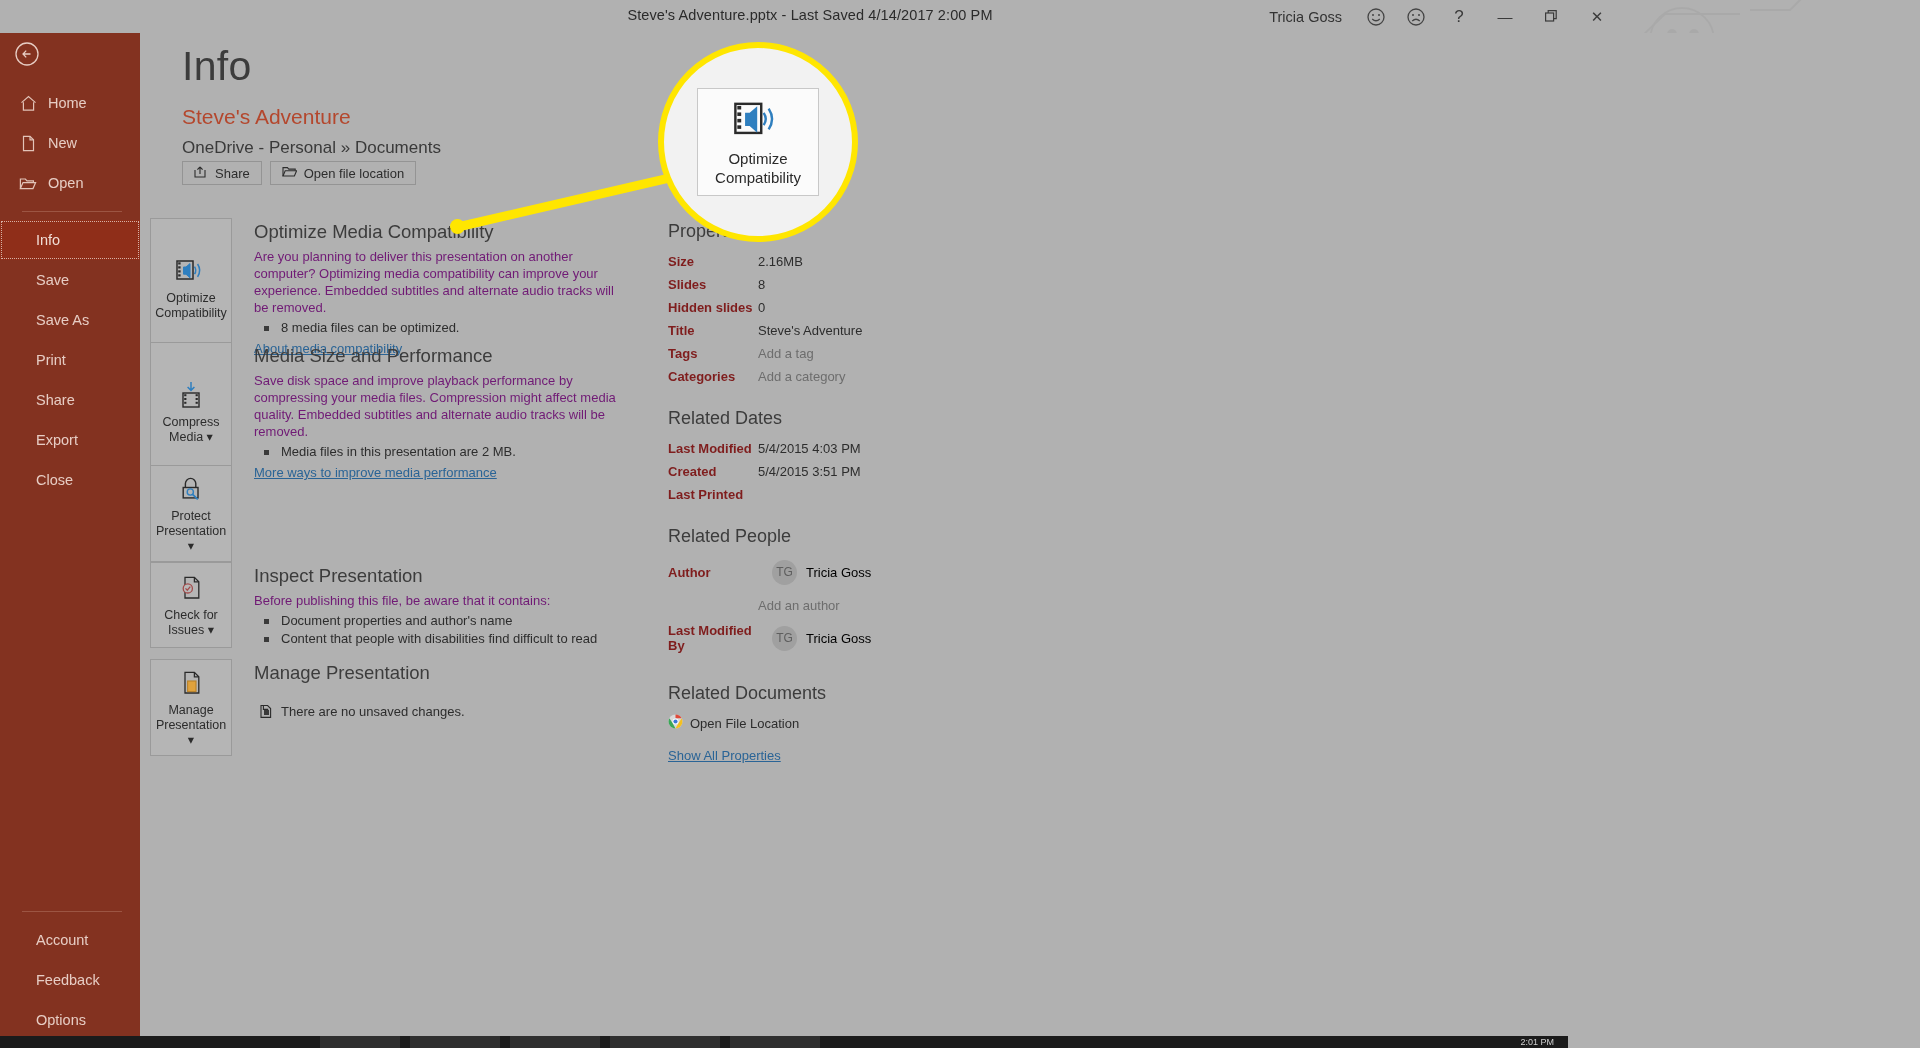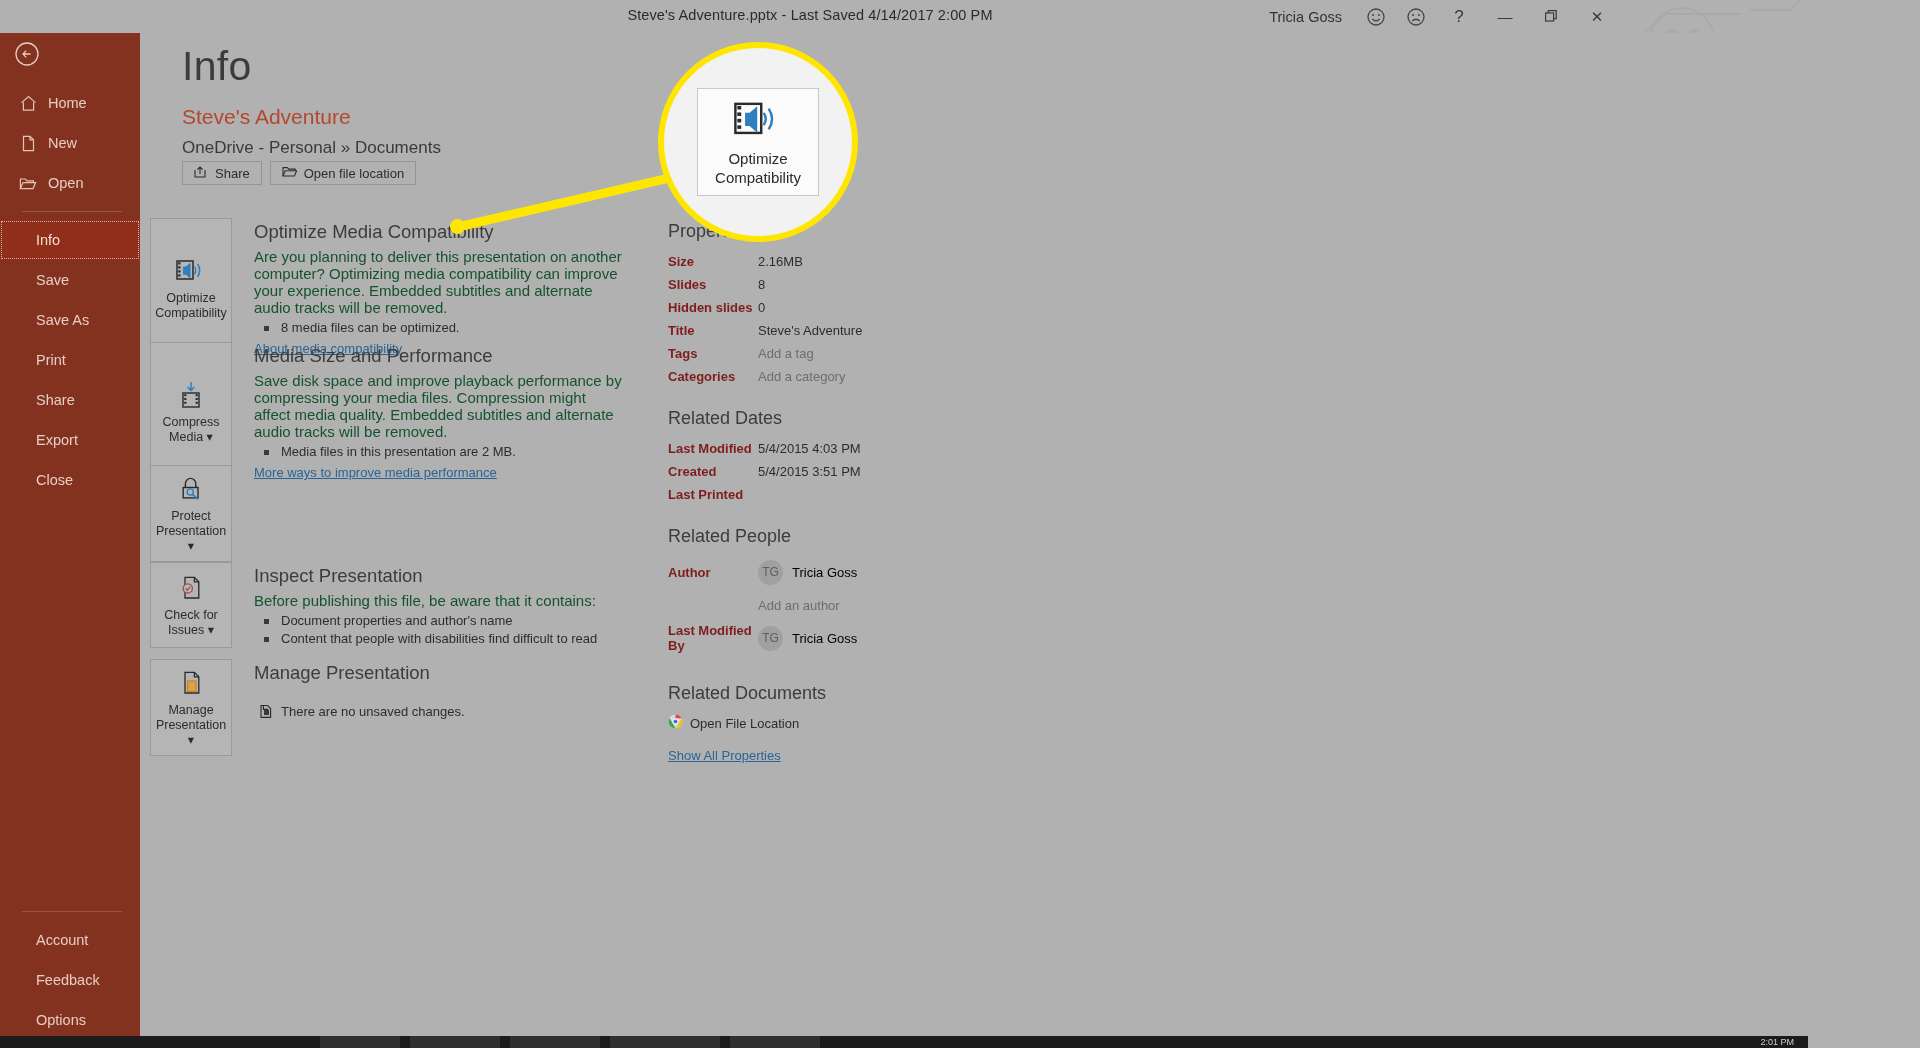--- a/index.html
+++ b/index.html
@@ -165,7 +165,7 @@
     line-height: 24px; margin-bottom: 4px;
   }
   .sec-desc {
-    font-size: 15px; line-height: 17px; color: #14532d;
+    font-size: 13px; line-height: 17px; color: #701a75;
     max-width: 370px;
   }
   .bullets { list-style: none; margin-top: 3px; }

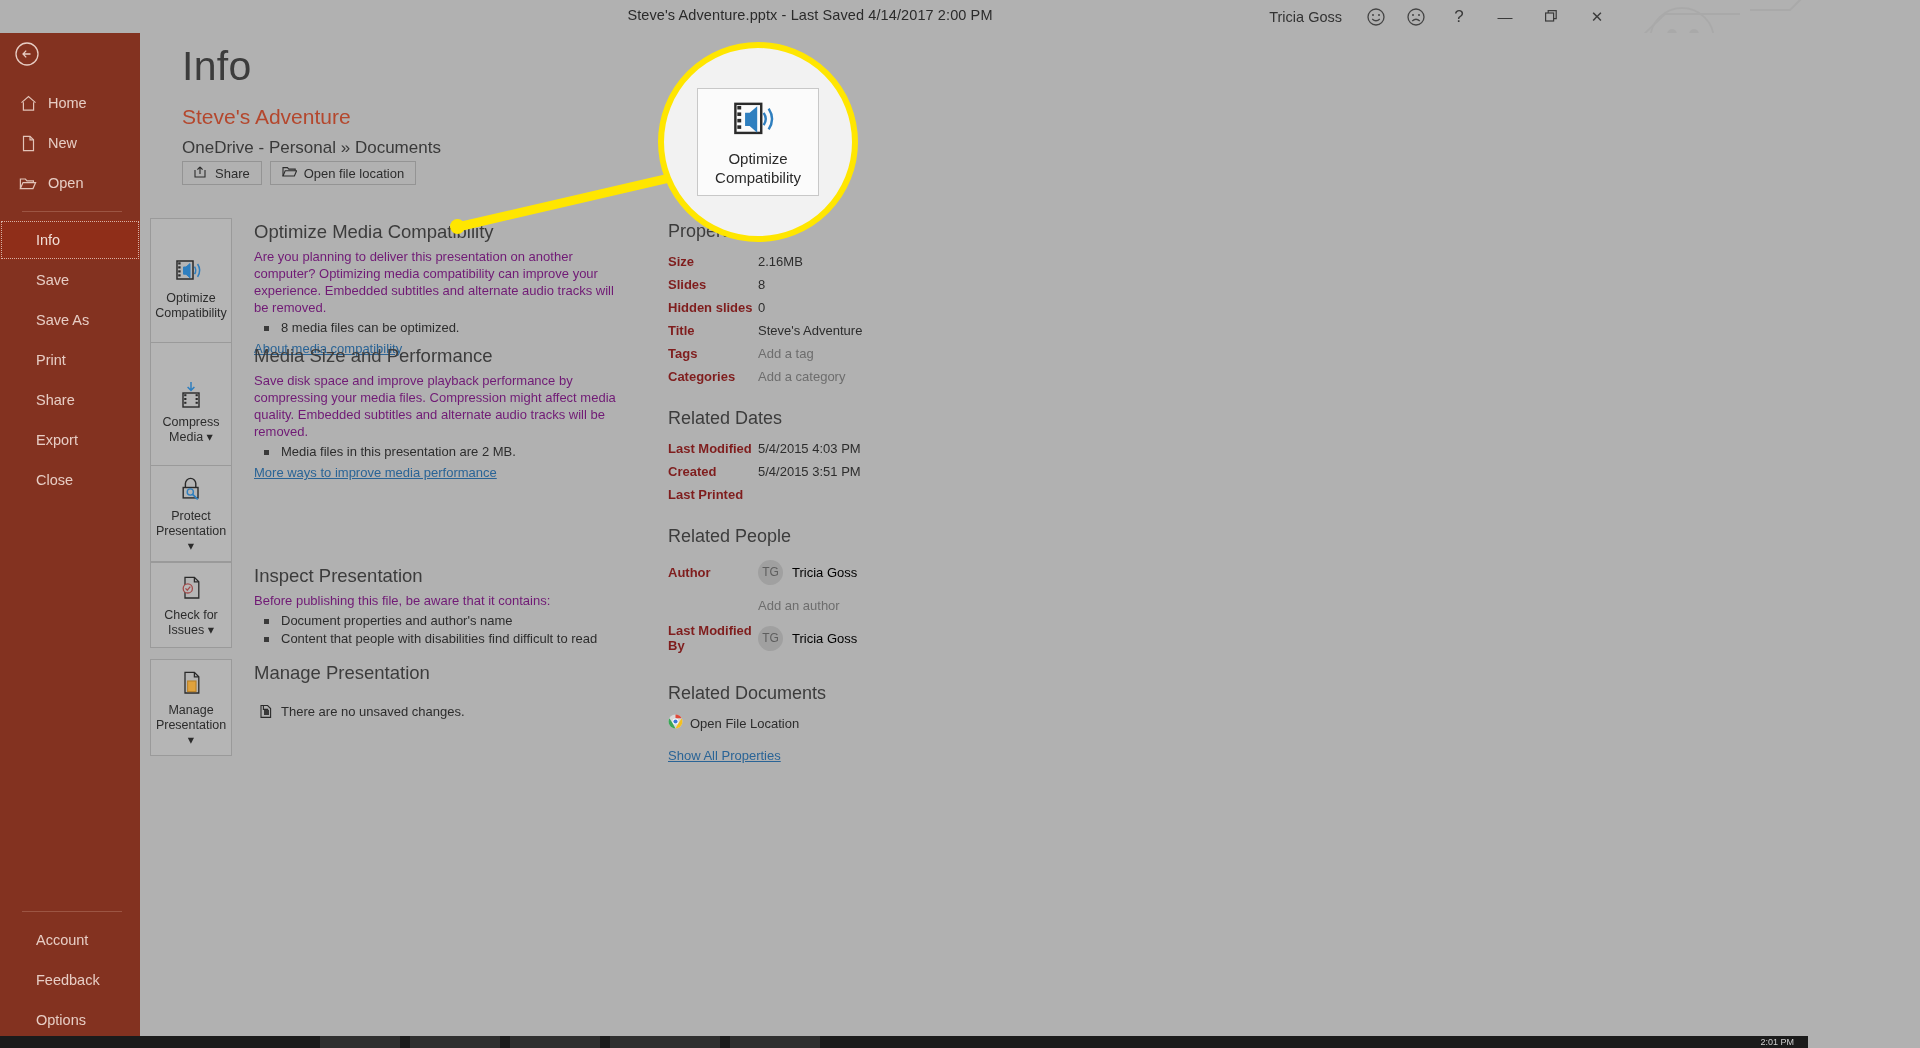--- a/index.html
+++ b/index.html
@@ -212,7 +212,7 @@
     display: flex; align-items: center; justify-content: center;
     font-size: 12px;
   }
-  .prow.tall { height: 30px; align-items: center; }
+  .prow.tall { height: 30px; align-items: center; gap: 14px; }
   .add-link { color: #6d6d6d; font-size: 13px; cursor: pointer; }
   .doc-link {
     display: flex; align-items: center; gap: 7px;

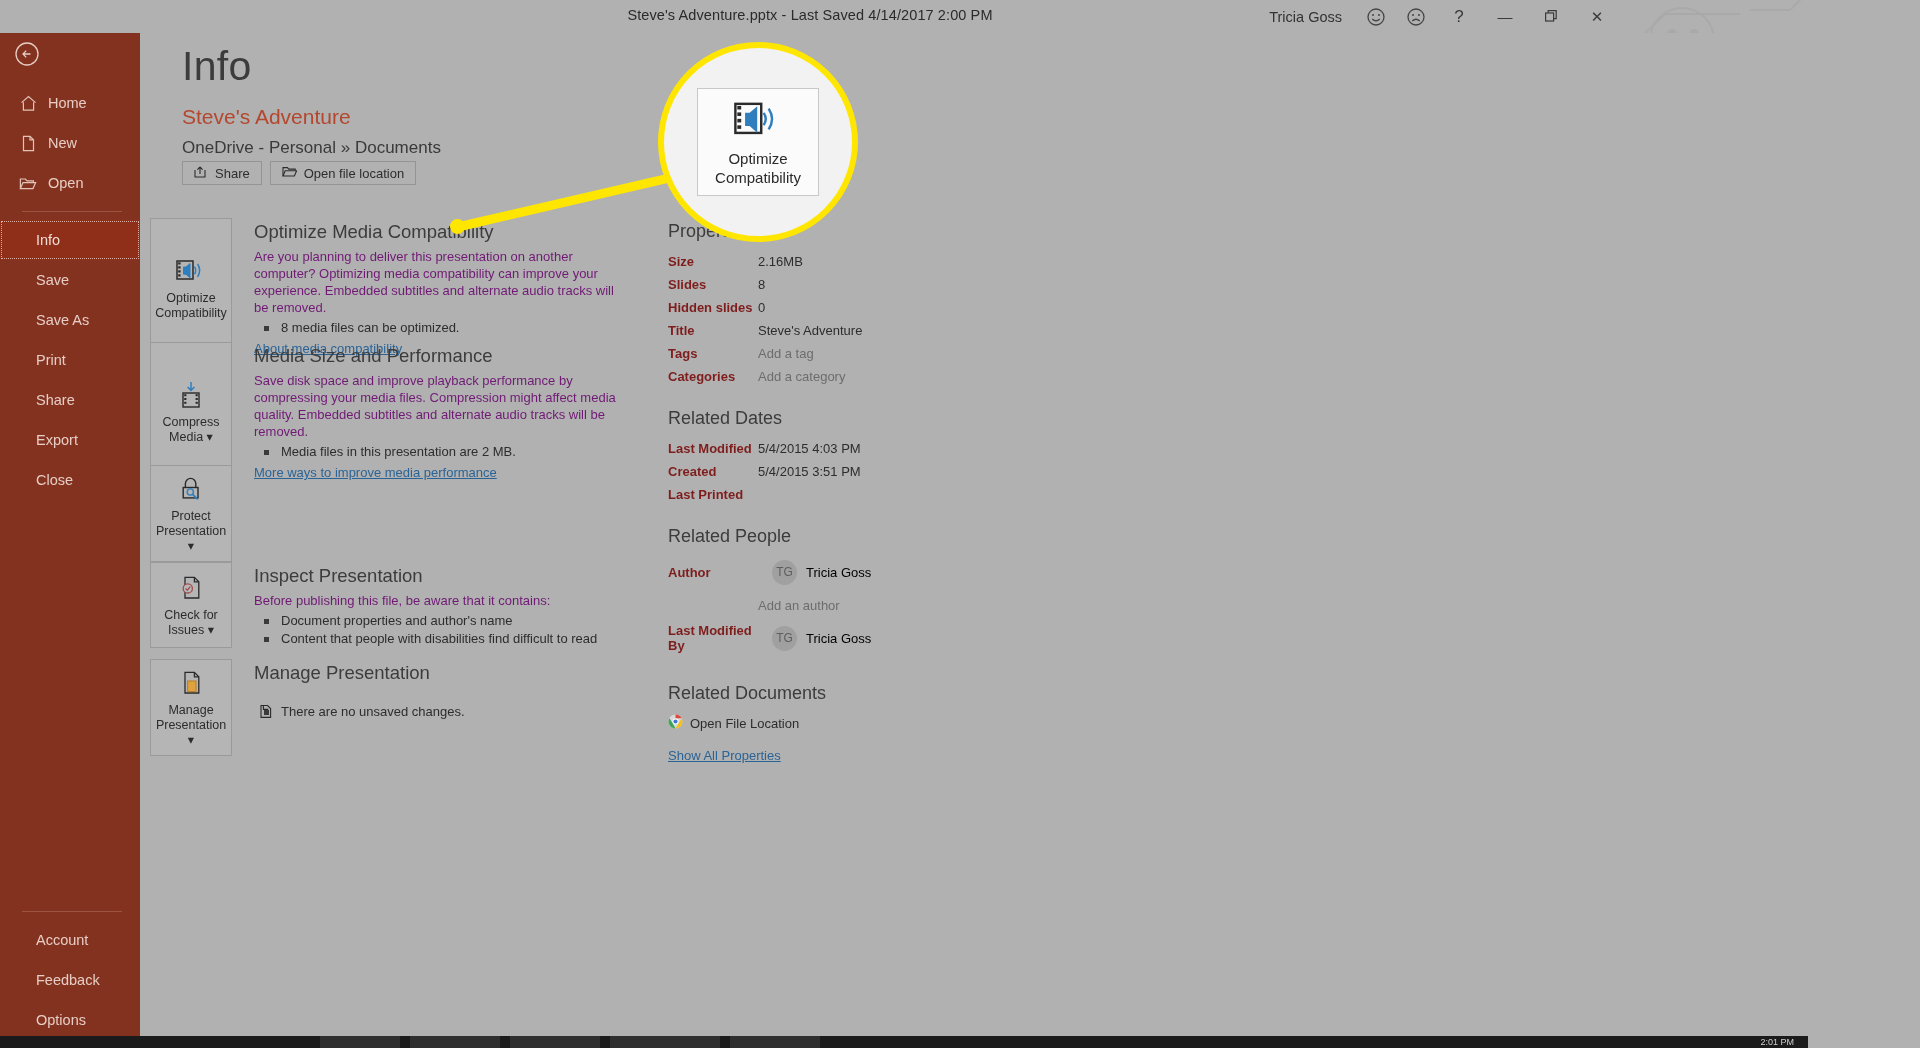--- a/index.html
+++ b/index.html
@@ -260,7 +260,7 @@
   
   .taskbar {
     position: absolute; left: 0; bottom: 0;
-    width: 1808px; height: 12px;
+    width: 1568px; height: 12px;
     background: #1b1b1b;
     z-index: 60;
   }

